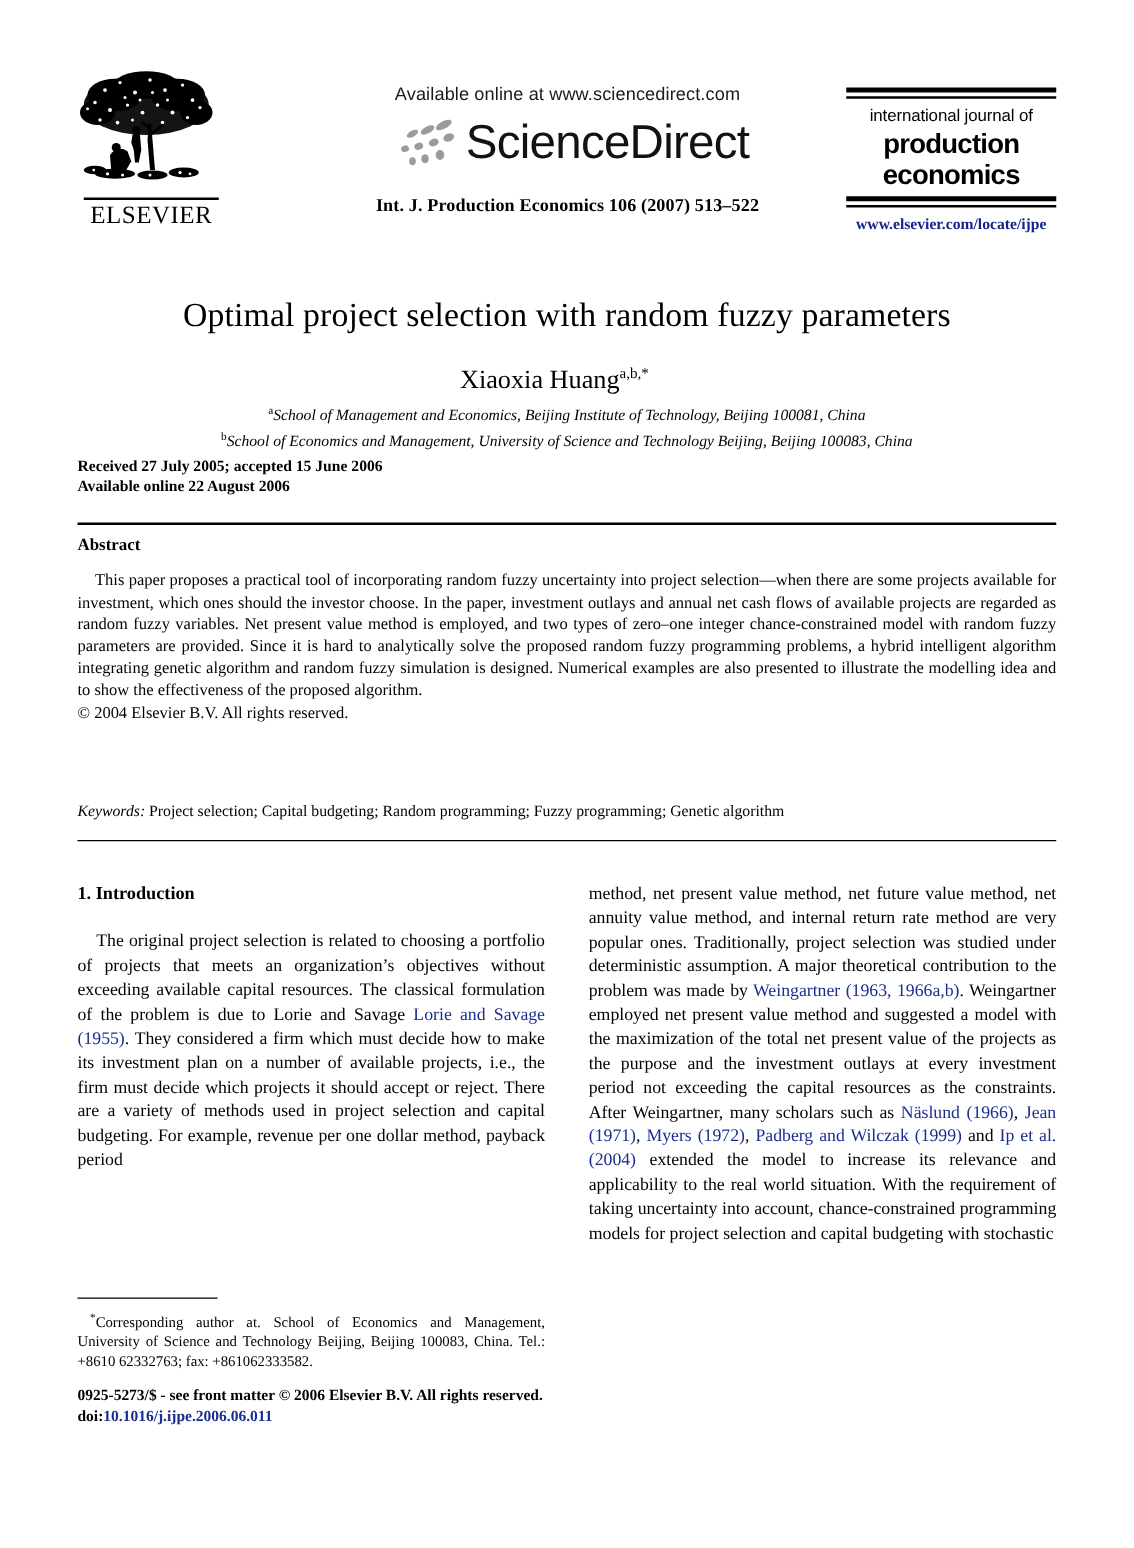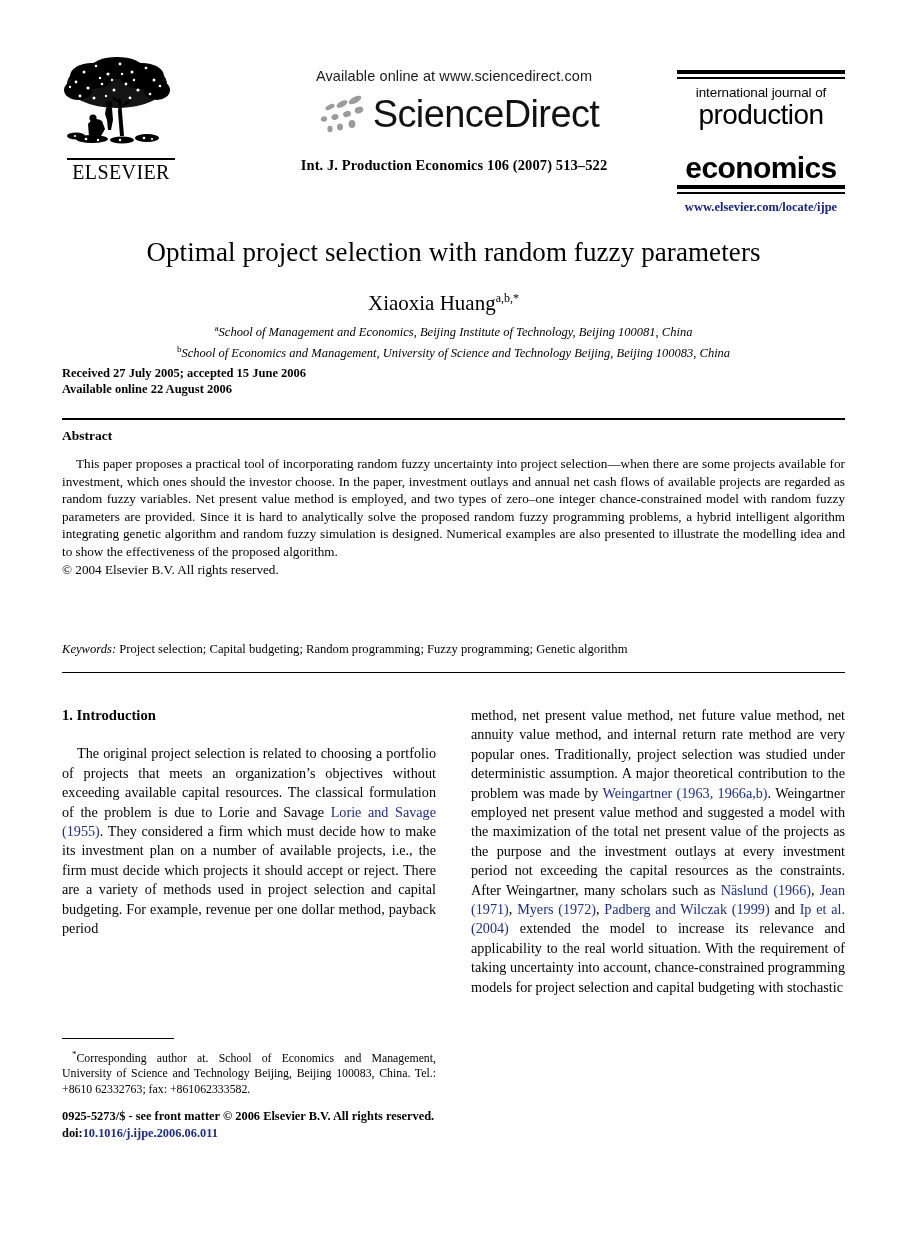--- a/index.html
+++ b/index.html
@@ -110,8 +110,8 @@
   }
   .ijpe-line2 {
     font-family: "Liberation Sans", sans-serif;
-    font-weight: normal;
-    font-size: 28px;
+    font-weight: bold;
+    font-size: 22px;
     line-height: 25px;
     letter-spacing: -0.6px;
   }

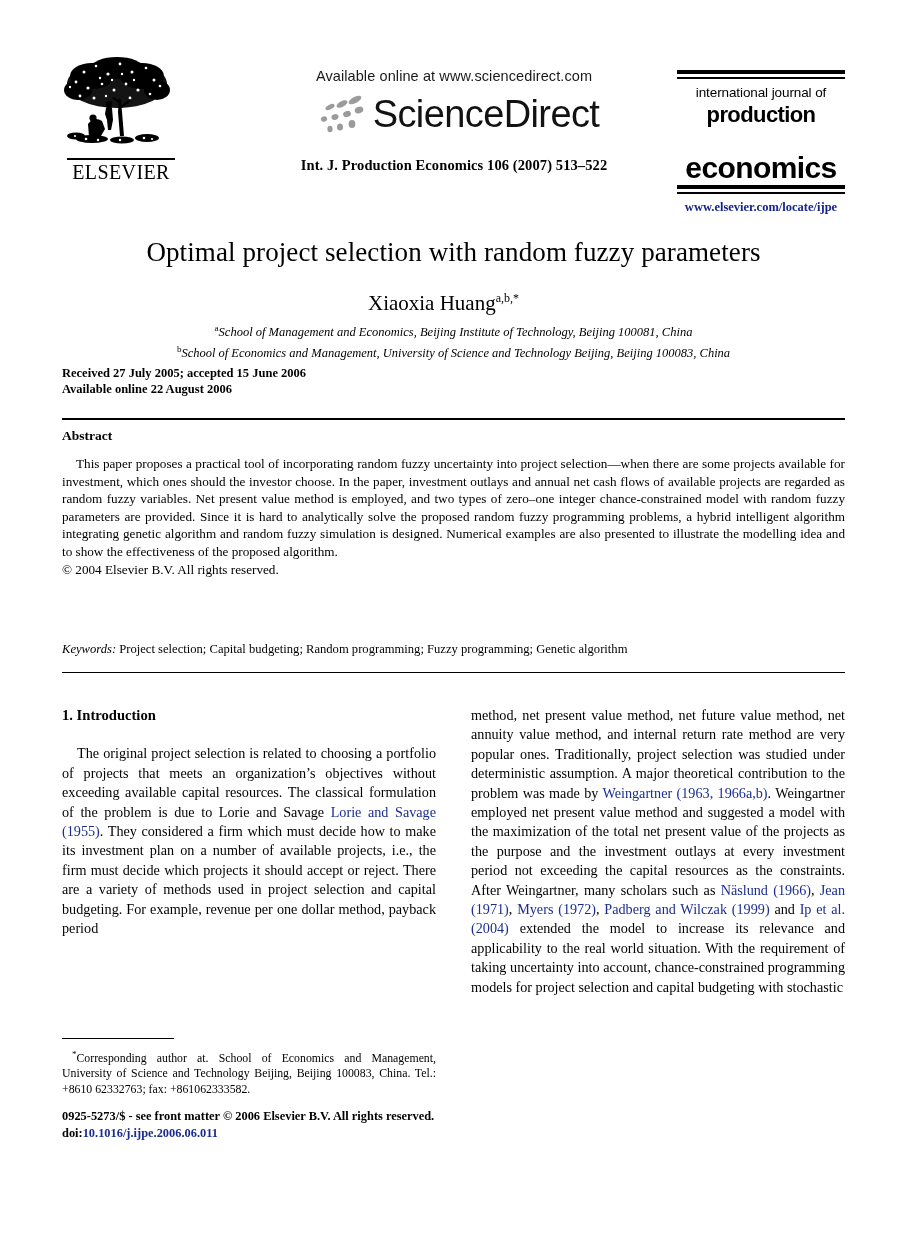--- a/index.html
+++ b/index.html
@@ -118,11 +118,10 @@
   .ijpe-line3 {
     font-family: "Liberation Sans", sans-serif;
     font-weight: bold;
-    font-size: 30px;
+    font-size: 22px;
     line-height: 26px;
     letter-spacing: -0.6px;
     margin-bottom: 4px;
-    margin-top: 28px;
   }
   .ijpe-url {
     margin-top: 6px;

